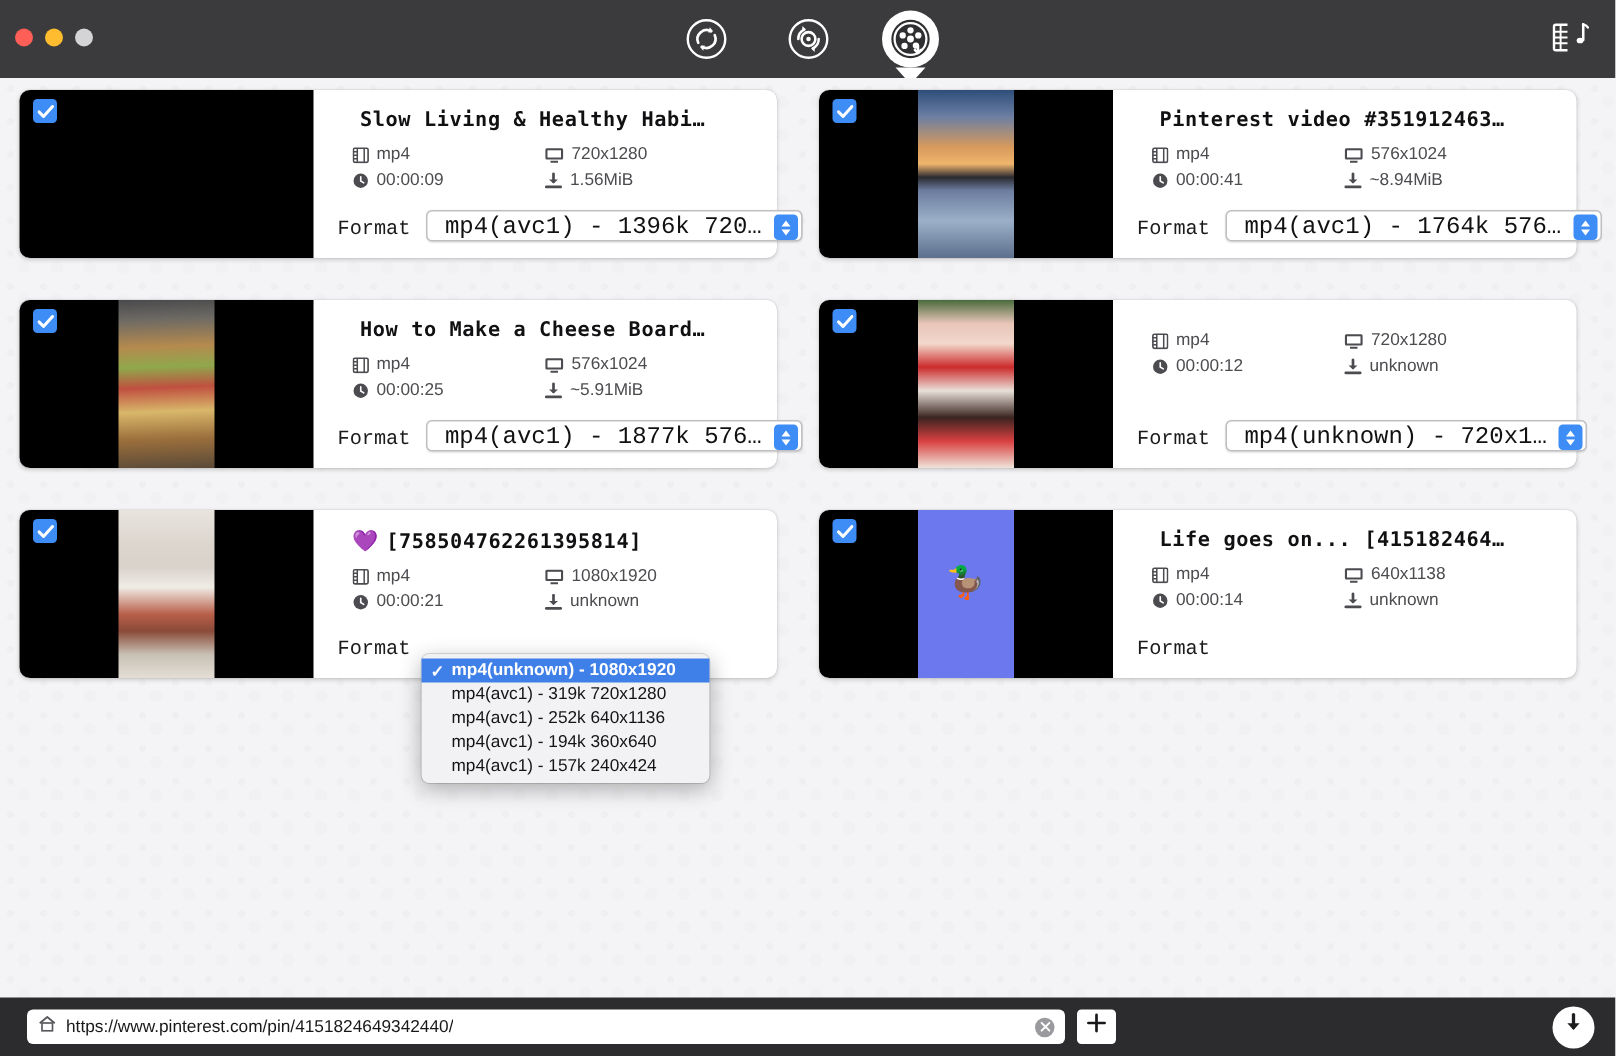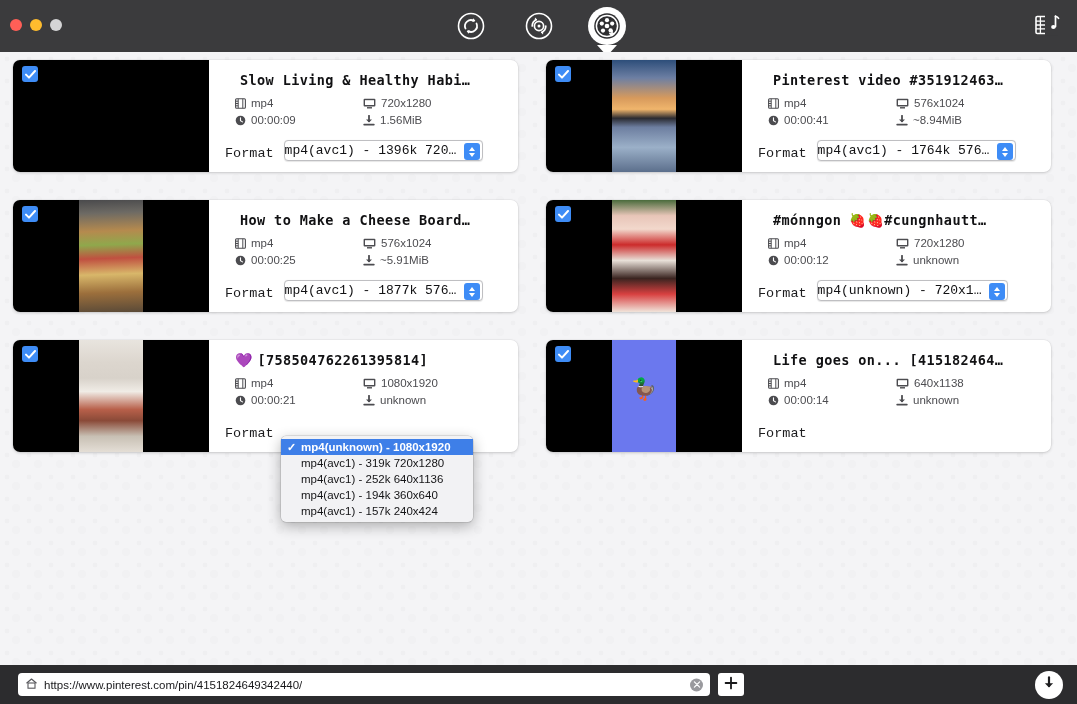--- a/index.html
+++ b/index.html
@@ -149,8 +149,8 @@
     border-radius: 4px;
     box-shadow: 0 .5px 1px rgba(0,0,0,.10);
     display: flex; align-items: center;
-    padding: 0 26px 0 0;
-    font-size: 13px;
+    padding: 0 26px 0 12px;
+    font-size: 16px;
     color: #111113;
     white-space: nowrap;
     cursor: pointer;

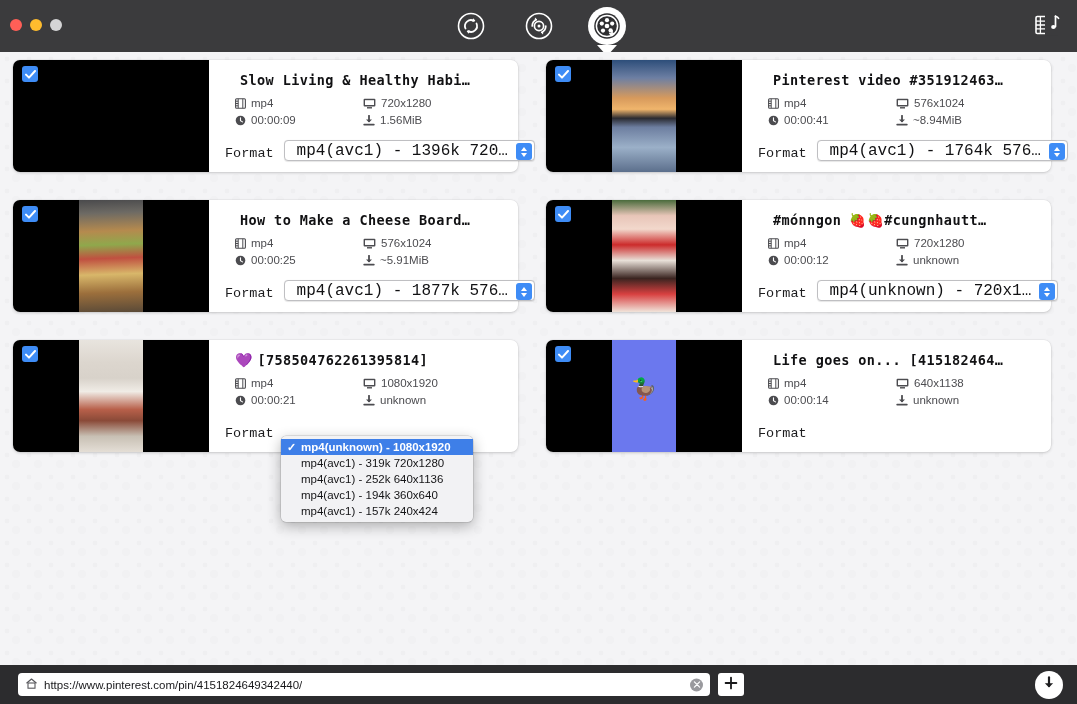--- a/index.html
+++ b/index.html
@@ -536,10 +536,6 @@
           <div class="thumb-inner" style="background:linear-gradient(180deg,#4a6b3c 0%,#e8c5b8 14%,#f2d8cc 26%,#cc2b2b 40%,#e8e0d8 54%,#3a2420 70%,#d84040 84%,#f0e4da 100%);"></div>
         </div>
         <div class="info">
-          <div class="vtitle">
-            <span class="emj"></span>
-            <span>#mónngon 🍓🍓#cungnhautt…</span>
-          </div>
           <div class="meta">
             <div class="mi">
               <span>

